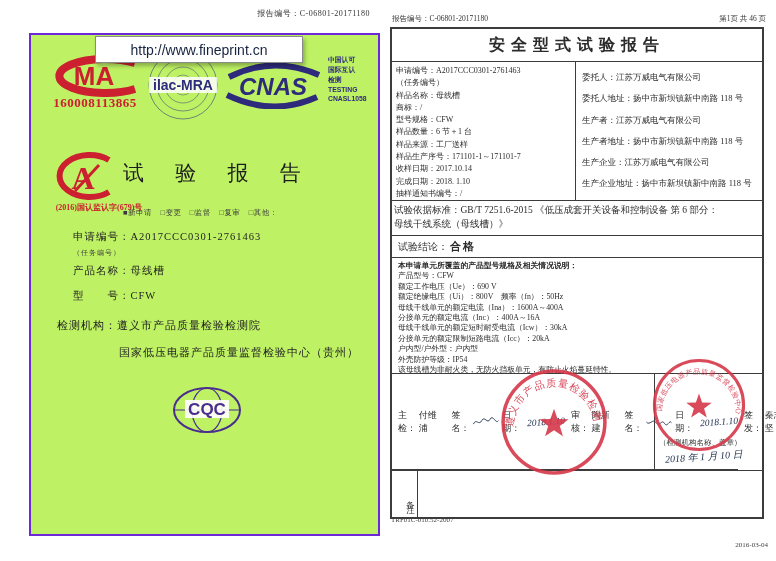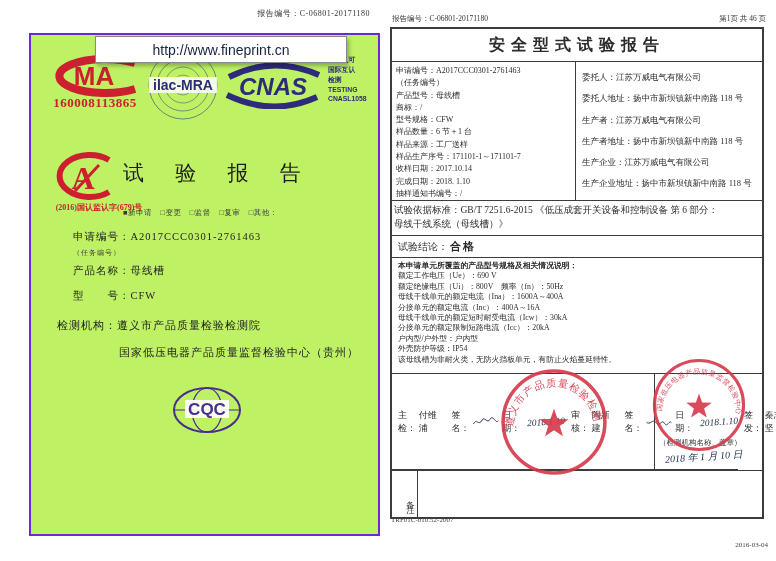--- a/index.html
+++ b/index.html
@@ -12,7 +12,7 @@
   
   .rno-left { position:absolute; top:8px; right:18px; font-size:8px; color:#333; letter-spacing:.5px; }
   .pbox { position:absolute; left:29px; top:33px; width:351px; height:503px; border:2px solid #6d28d9; background:#bef264; }
-  .watermark { position:absolute; left:95px; top:36px; width:252px; height:27px; background:#fff;
+  .watermark { position:absolute; left:95px; top:36px; width:208px; height:27px; background:#fff;
       border:1px solid #8a8a8a; box-shadow:2px 3px 4px rgba(0,0,0,.28); z-index:20;
       display:flex; align-items:center; justify-content:center;
       font-family:"Liberation Sans",sans-serif; font-size:14px; color:#16233f; }

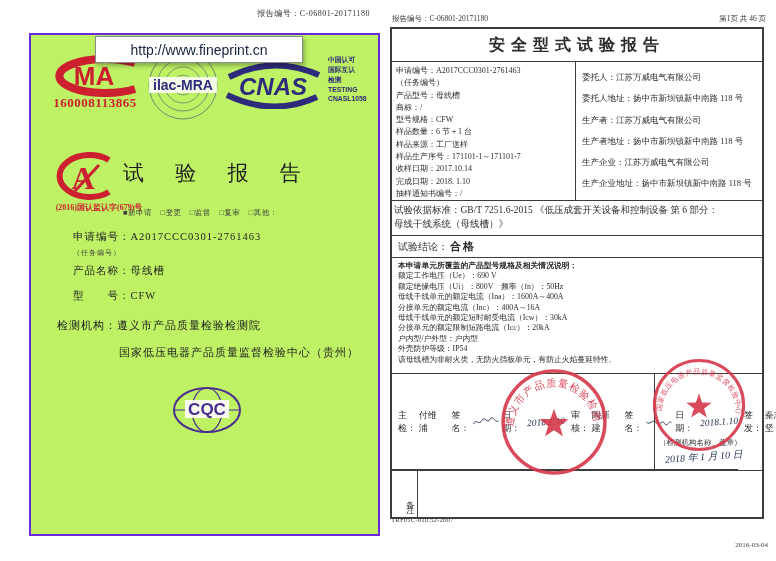--- a/index.html
+++ b/index.html
@@ -162,7 +162,7 @@
         <div class="info-l">
           <div>申请编号：A2017CCC0301-2761463</div>
           <div>（任务编号）</div>
-          <div>产品型号：母线槽</div>
+          <div>样品名称：母线槽</div>
           <div>商标：/</div>
           <div>型号规格：CFW</div>
           <div>样品数量：6 节＋1 台</div>

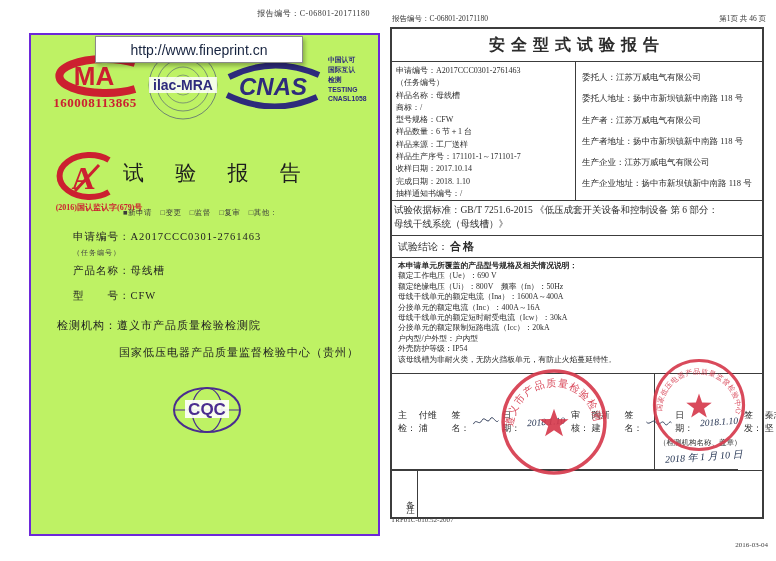--- a/index.html
+++ b/index.html
@@ -194,6 +194,7 @@
 
       <div class="row-spec">
         <div class="spec-t">本申请单元所覆盖的产品型号规格及相关情况说明：</div>
+        <div>产品型号：CFW</div>
         <div>额定工作电压（Ue）：690 V</div>
         <div>额定绝缘电压（Ui）：800V　频率（fn）：50Hz</div>
         <div>母线干线单元的额定电流（Ina）：1600A～400A</div>

